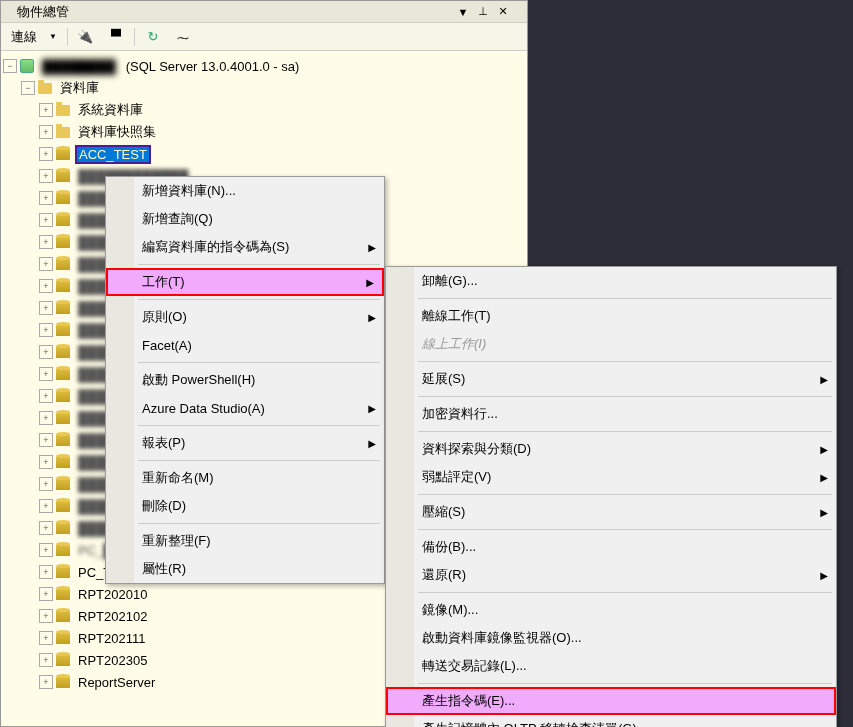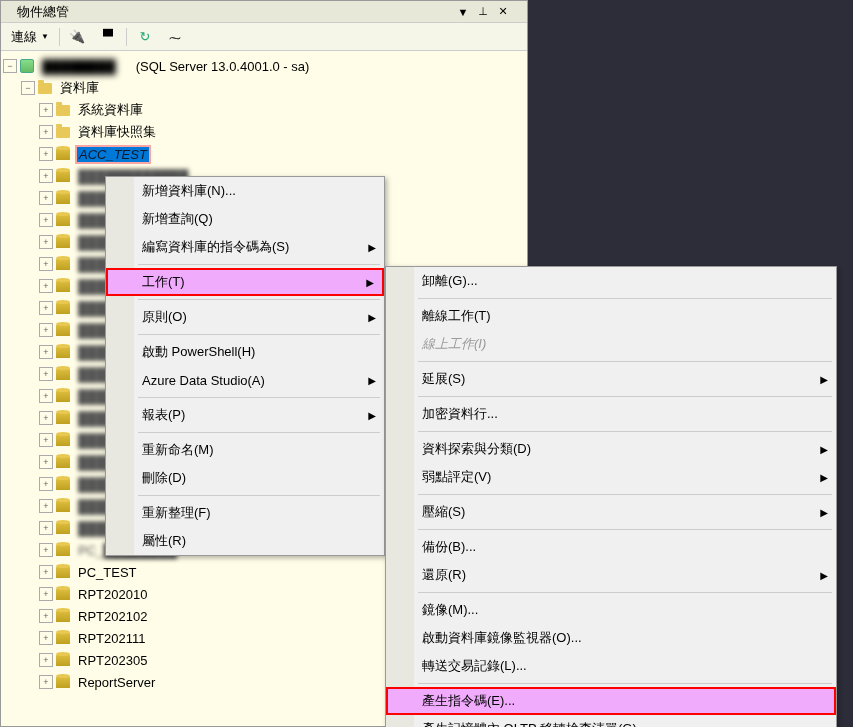--- a/index.html
+++ b/index.html
@@ -13,7 +13,7 @@
     .title-bar .icon-btn { width: 16px; height: 16px; display: flex; align-items: center; justify-content: center; font-size: 11px; cursor: pointer; }
     
     .toolbar { height: 28px; background: #f5f5e8; border-bottom: 1px solid #ccc; display: flex; align-items: center; padding: 0 4px; gap: 2px; }
-    .toolbar .btn { padding: 2px 6px; display: flex; align-items: center; gap: 2px; cursor: pointer; }
+    .toolbar .btn { padding: 2px 6px; display: flex; align-items: center; gap: 10px; cursor: pointer; }
     .toolbar .sep { width: 1px; height: 18px; background: #ccc; margin: 0 2px; }
     .toolbar .icon { width: 16px; height: 16px; display: inline-flex; align-items: center; justify-content: center; }
     

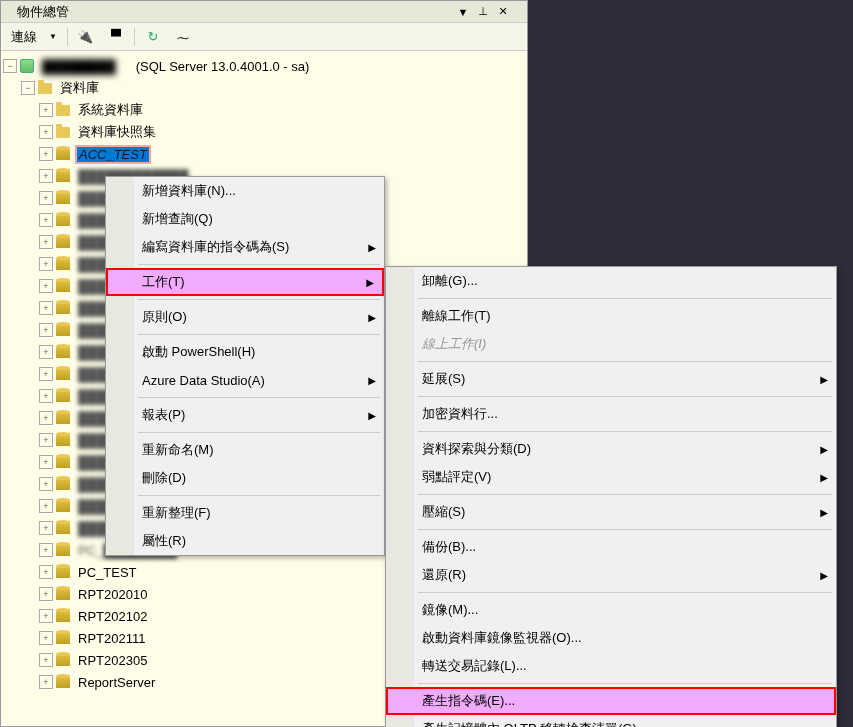--- a/index.html
+++ b/index.html
@@ -87,7 +87,7 @@
           <span class="server-icon"></span>
         </span>
       <span class="label blurred" style="filter:blur(3px)">████████</span>
-      <span class="label" style="margin-left:14px">(SQL Server 13.0.4001.0 - sa)</span>
+      <span class="label" style="margin-left:4px">(SQL Server 13.0.4001.0 - sa)</span>
     </div>
 
     <div class="tree-node indent-1">

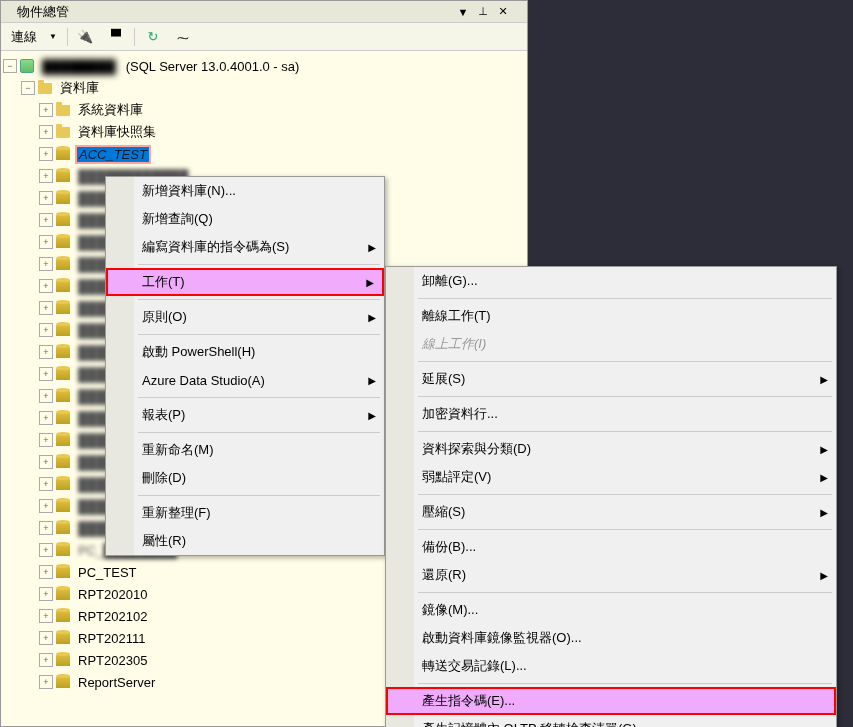--- a/index.html
+++ b/index.html
@@ -22,7 +22,7 @@
     .tree-node .expander { width: 14px; height: 14px; display: inline-flex; align-items: center; justify-content: center; font-size: 9px; color: #666; cursor: pointer; border: 1px solid #aaa; margin-right: 2px; }
     .tree-node .node-icon { width: 16px; height: 16px; display: inline-flex; align-items: center; justify-content: center; margin-right: 4px; }
     .tree-node .label { padding: 1px 3px; }
-    .tree-node.selected .label { background: #0078d7; color: #0f172a; border: 2px solid #fca5a5; padding: 0 2px; font-style: italic; }
+    .tree-node.selected .label { background: #0078d7; color: #fef9c3; border: 2px solid #4c1d95; padding: 0 2px; }
     .tree-node.blurred .label { filter: blur(2px); color: #555; }
     
     .indent-1 { padding-left: 18px; }

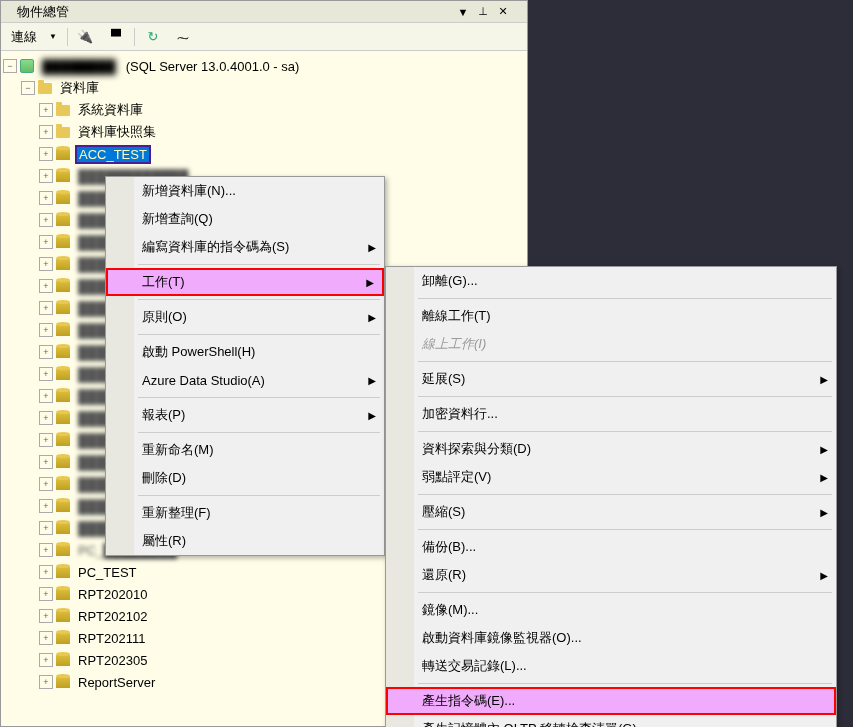--- a/index.html
+++ b/index.html
@@ -321,6 +321,9 @@
         <span>原則(O)</span>
         <span class="arrow">▶</span>
       </div>
+      <div class="ctx-item">
+        <span>Facet(A)</span>
+      </div>
       <div class="ctx-sep"></div>
       <div class="ctx-item">
         <span>啟動 PowerShell(H)</span>

